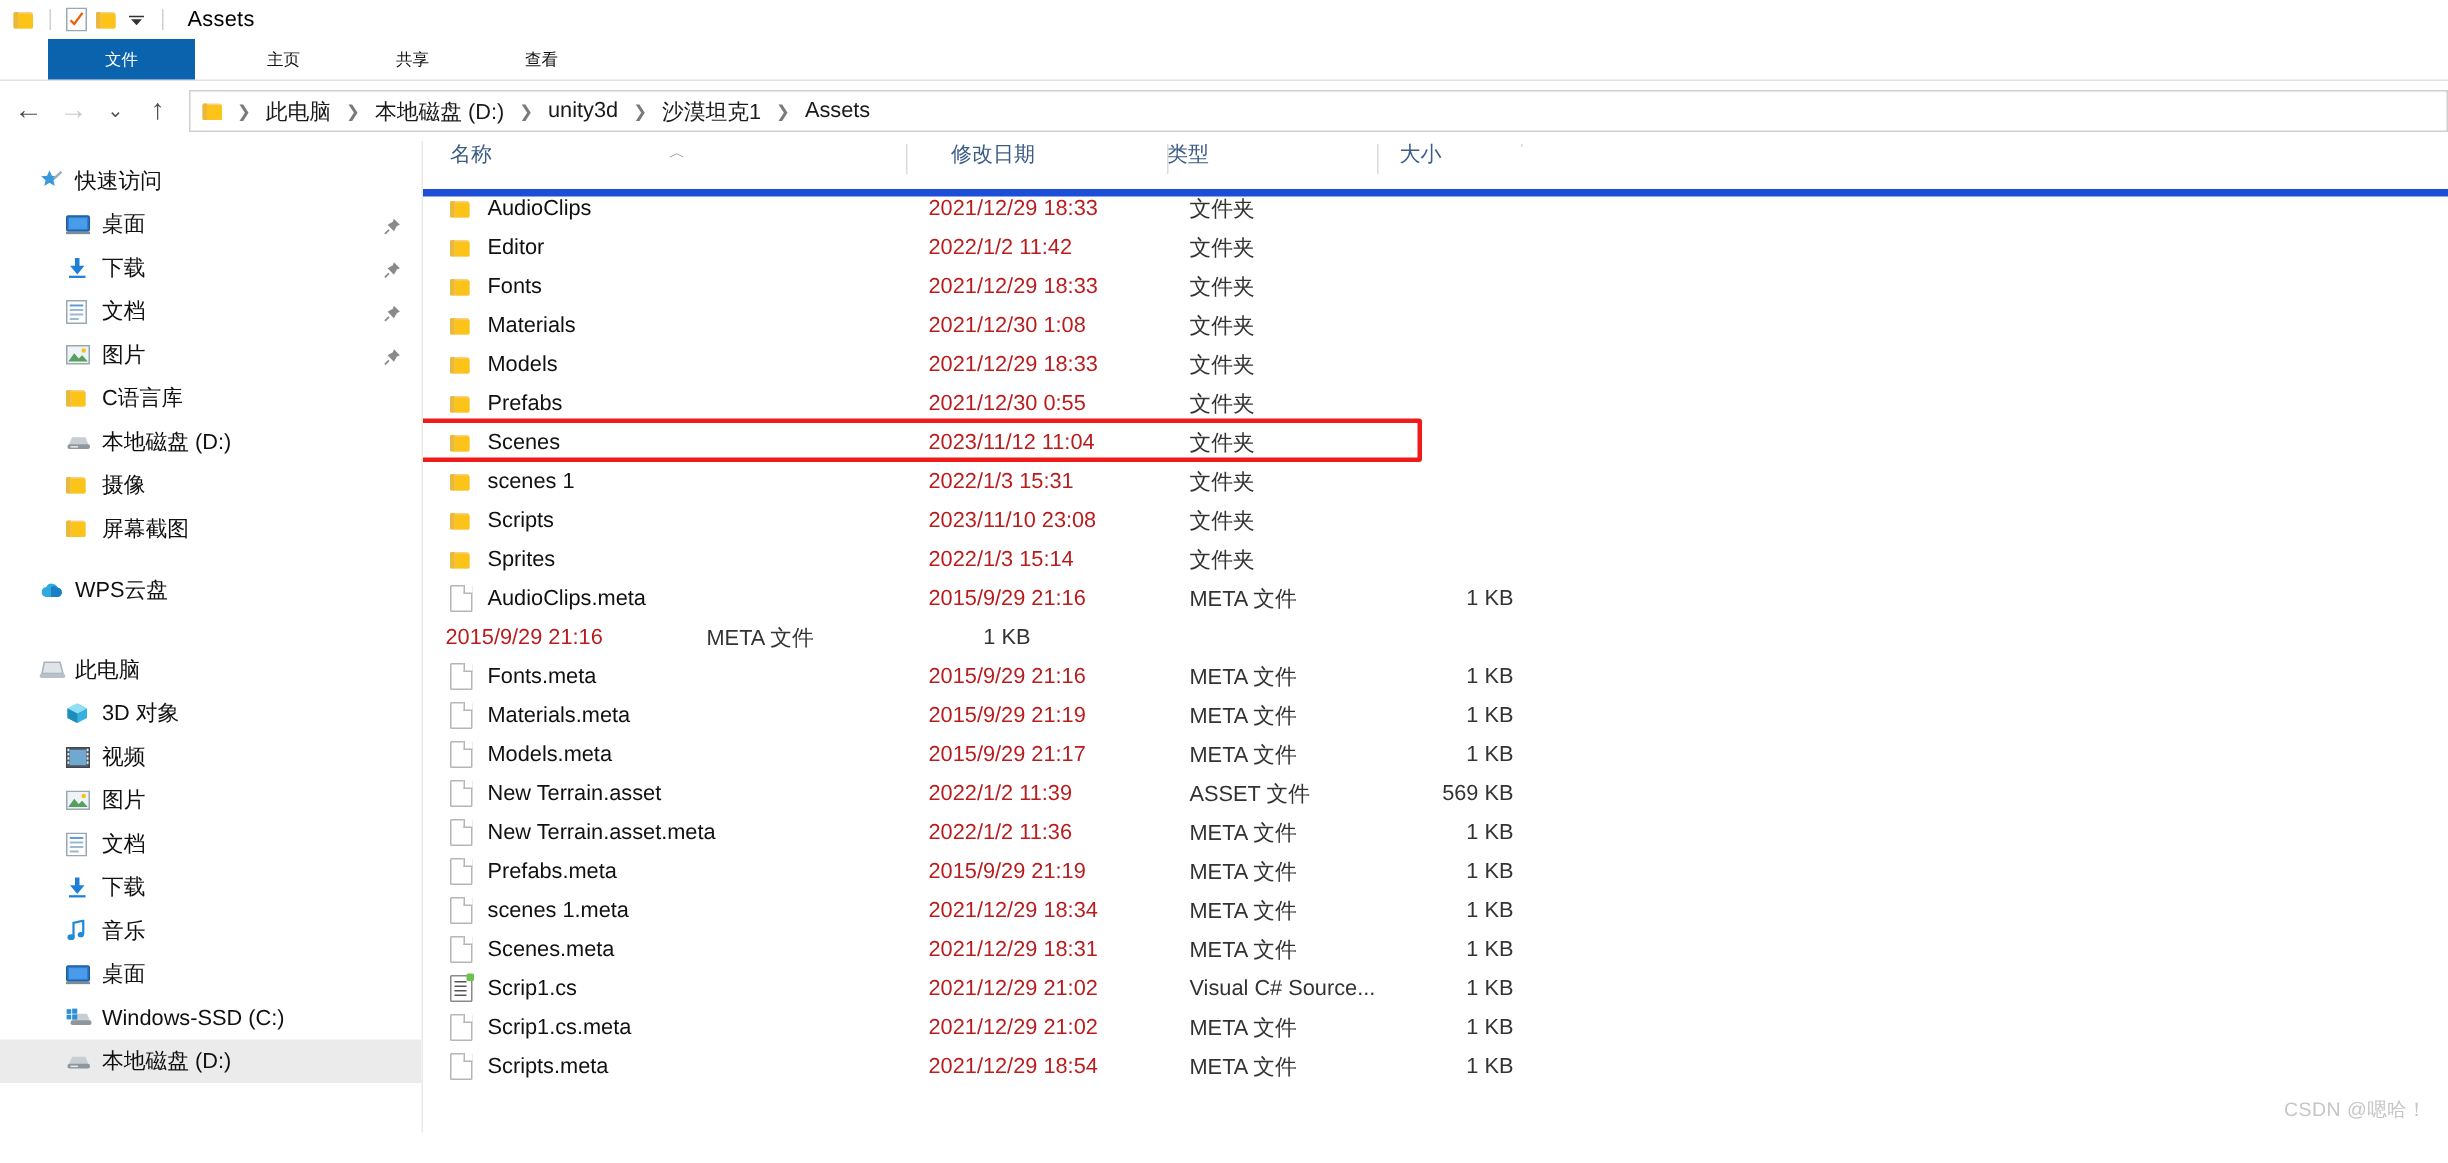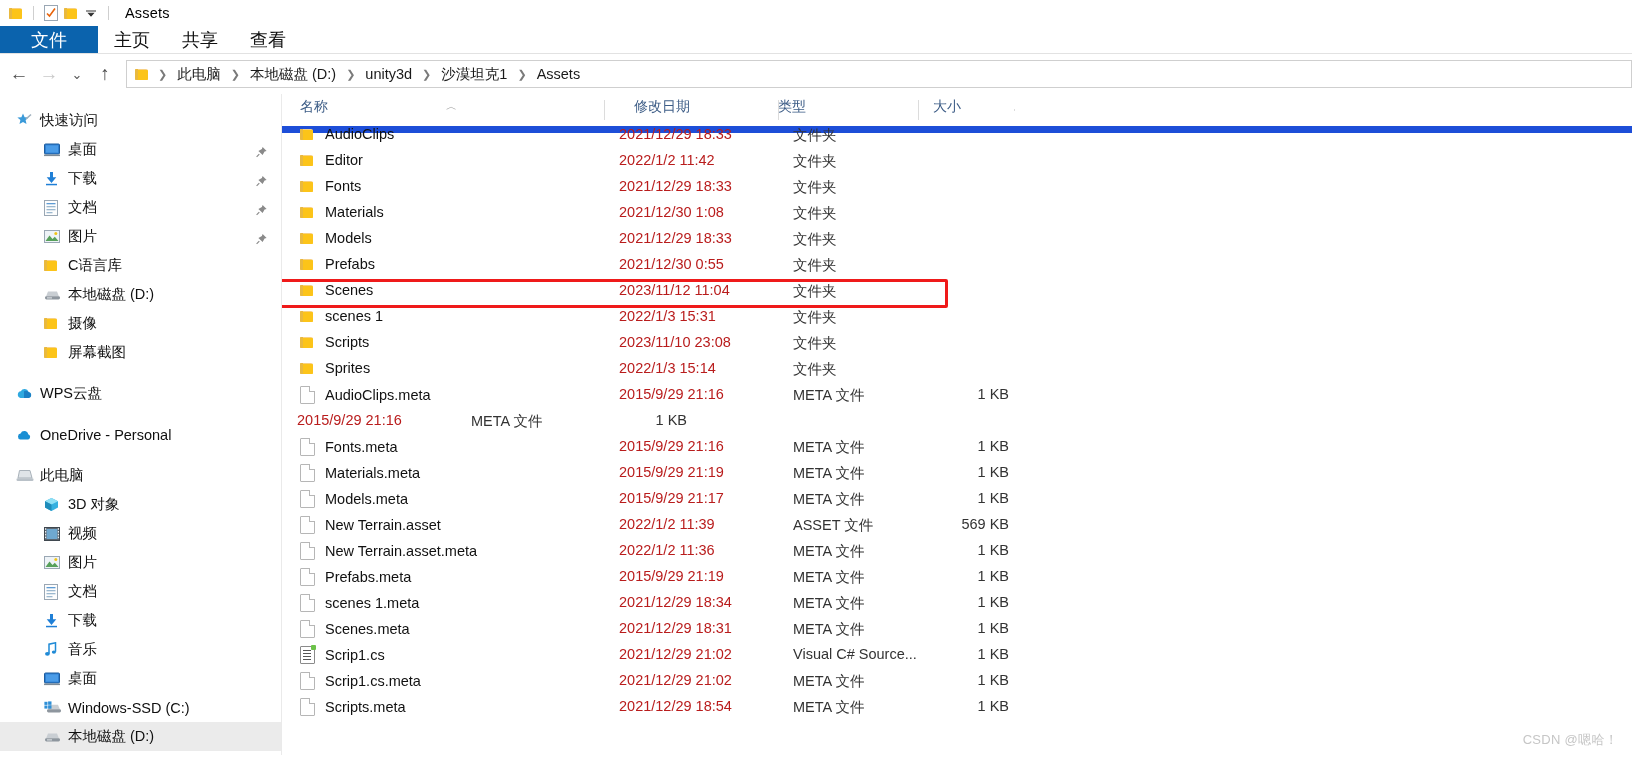--- a/index.html
+++ b/index.html
@@ -25,7 +25,7 @@
 
   
   .ribbon{height:27px;display:flex;align-items:stretch;background:#fff;}
-  .rtab{display:flex;align-items:center;justify-content:center;font-size:18px;color:#111;padding:0 16px;cursor:default;}
+  .rtab{display:flex;align-items:center;justify-content:center;font-size:11px;color:#111;padding:0 16px;cursor:default;margin-left:32px;}
   .rtab.file{background:#0b63ad;color:#fff;min-width:66px;}
   .ribbon-rule{height:1px;background:#e2e2e2;}
 

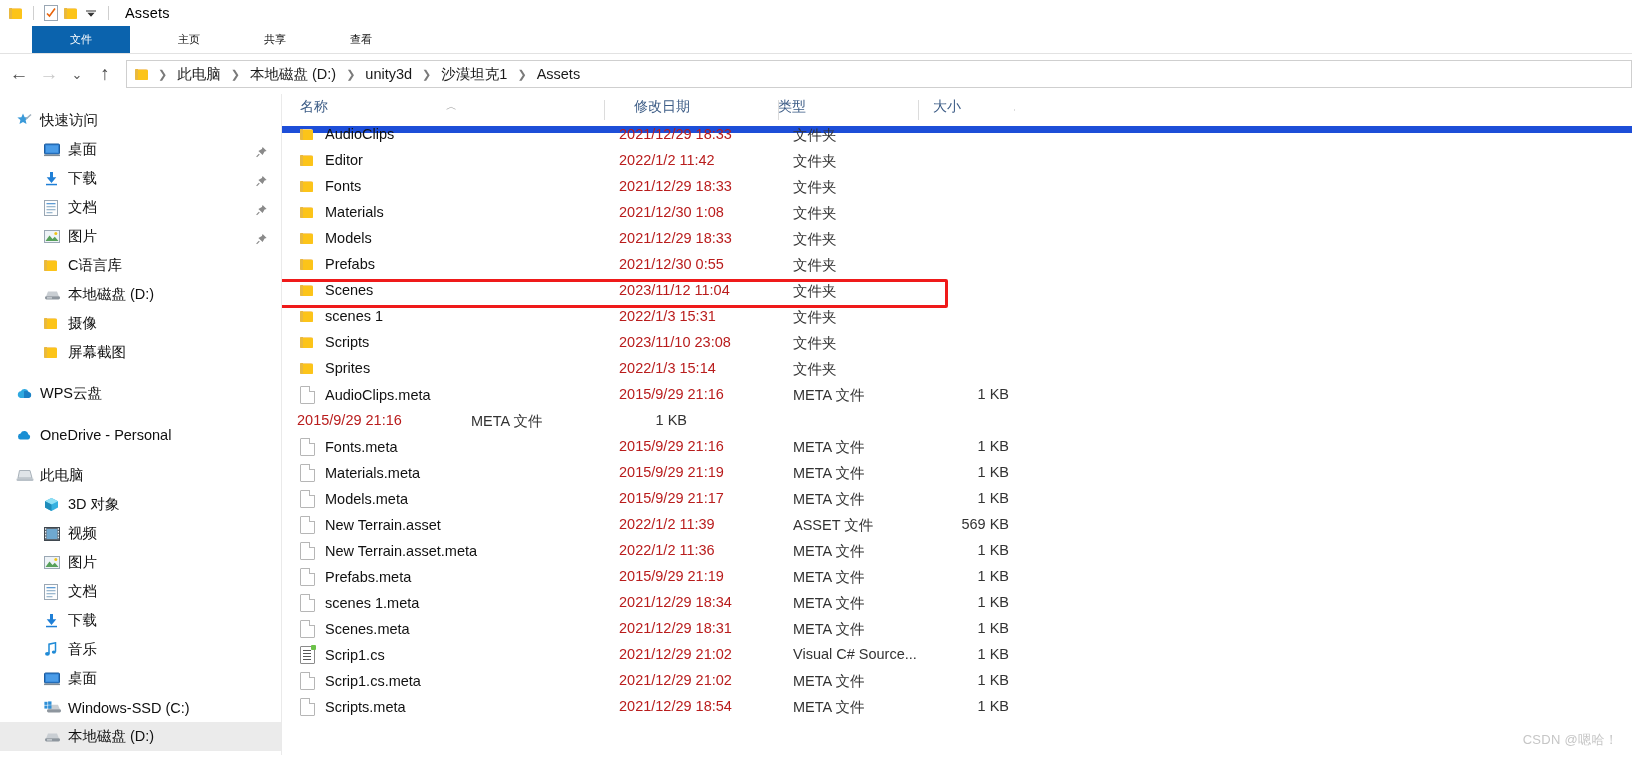--- a/index.html
+++ b/index.html
@@ -53,7 +53,7 @@
 
   
   .pane{flex:1;position:relative;overflow:hidden;background:#fff;}
-  .colhdr{height:32px;display:flex;align-items:center;border-bottom:7px solid #1d4ed8;position:relative;}
+  .colhdr{height:32px;display:flex;align-items:flex-start;border-bottom:5px solid #1d4ed8;position:relative;}
   .col{font-size:14px;color:#3c5c86;padding-bottom:6px;position:relative;box-sizing:border-box;}
   .col .cdiv{position:absolute;left:0;top:2px;bottom:2px;width:1px;background:#dcdcdc;}
   .col-name{width:322px;padding-left:18px;}

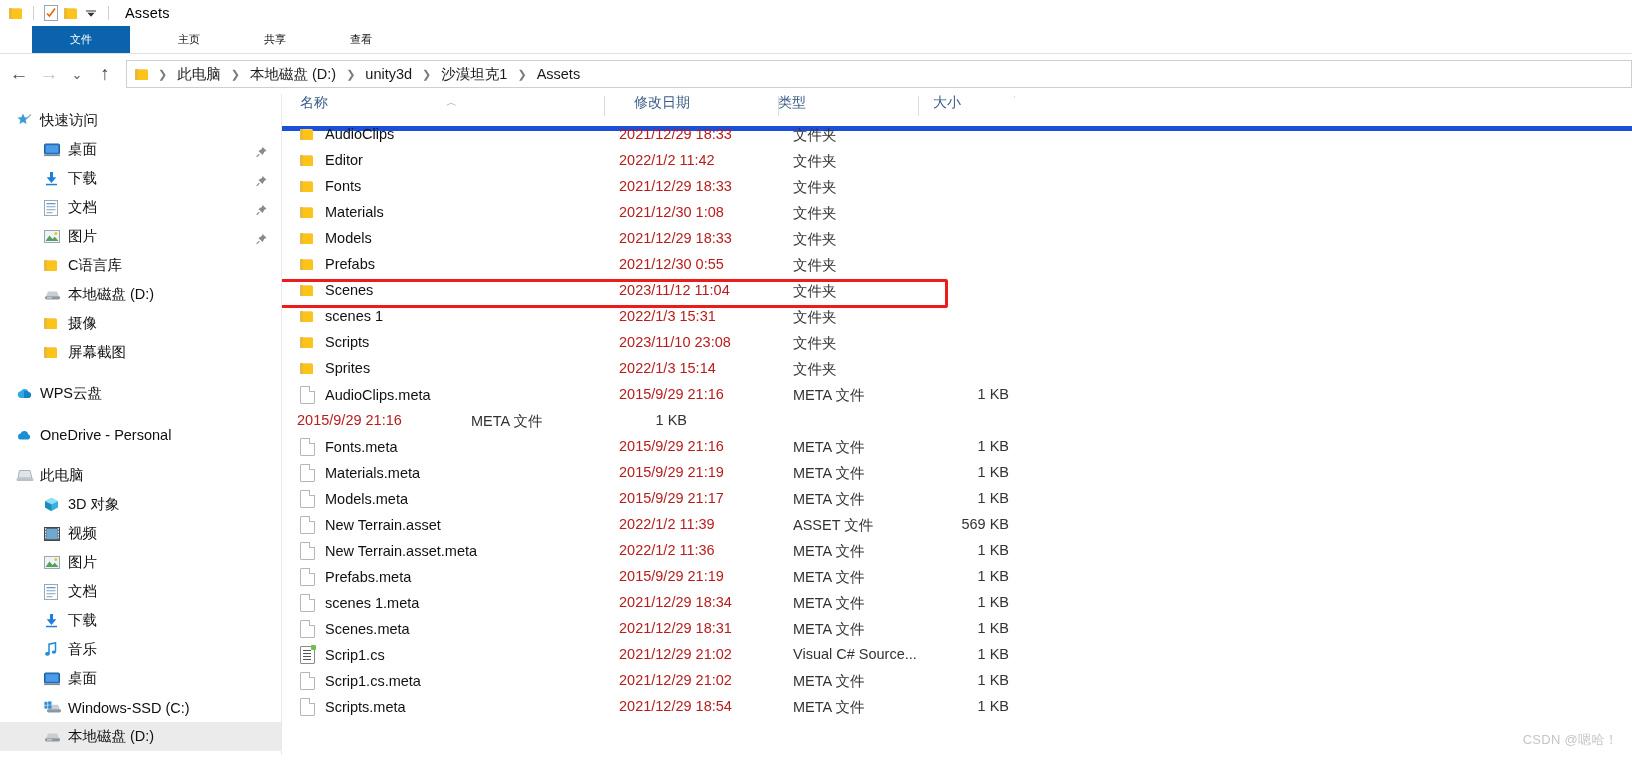--- a/index.html
+++ b/index.html
@@ -43,7 +43,7 @@
 
   
   .sidebar{width:281px;background:#fff;border-right:1px solid #eaeaea;position:relative;overflow:hidden;}
-  .snode{display:flex;align-items:center;height:29px;padding-left:16px;font-size:14.5px;color:#101010;white-space:nowrap;position:relative;}
+  .snode{display:flex;align-items:center;height:29px;padding-left:26px;font-size:14.5px;color:#101010;white-space:nowrap;position:relative;}
   .snode.lvl2{padding-left:44px;}
   .snode.sel{background:#ebebeb;}
   .snode .sico{width:22px;height:18px;display:flex;align-items:center;justify-content:flex-start;flex:0 0 22px;}

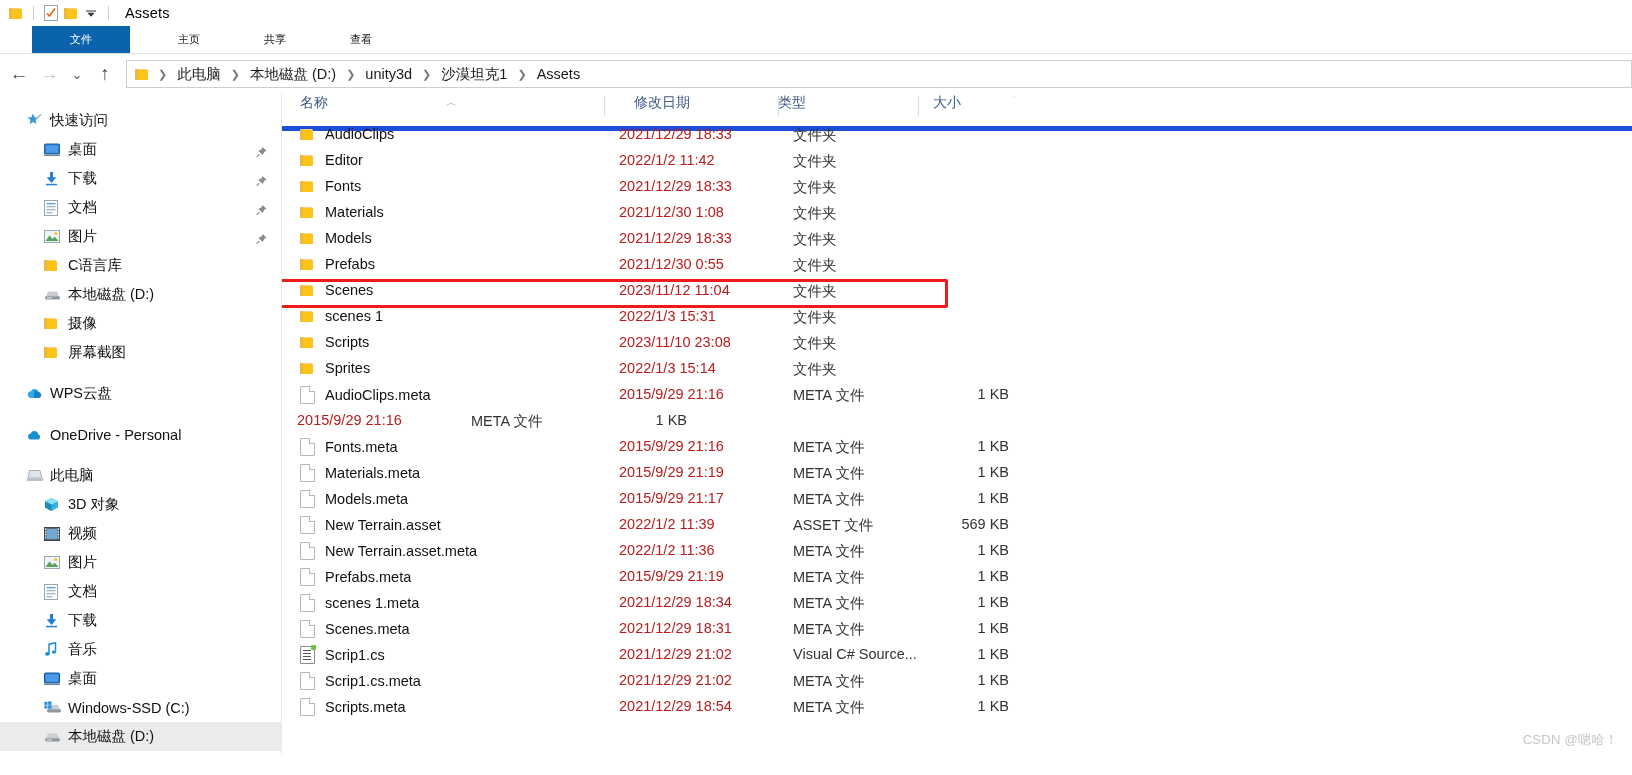--- a/index.html
+++ b/index.html
@@ -63,7 +63,7 @@
   .sortcaret{position:absolute;left:164px;top:3px;font-size:11px;color:#9a9a9a;line-height:1;}
 
   .rows{position:absolute;left:0;right:0;top:32px;bottom:0;}
-  .row{height:26px;display:flex;align-items:flex-start;font-size:14.5px;color:#111;white-space:nowrap;}
+  .row{height:26px;display:flex;align-items:center;font-size:14.5px;color:#111;white-space:nowrap;}
   .r-name{width:322px;padding-left:18px;display:flex;align-items:center;box-sizing:border-box;}
   .r-name .fico{width:25px;flex:0 0 25px;display:flex;align-items:center;}
   .r-date{width:174px;padding-left:15px;box-sizing:border-box;color:#b91c1c;}

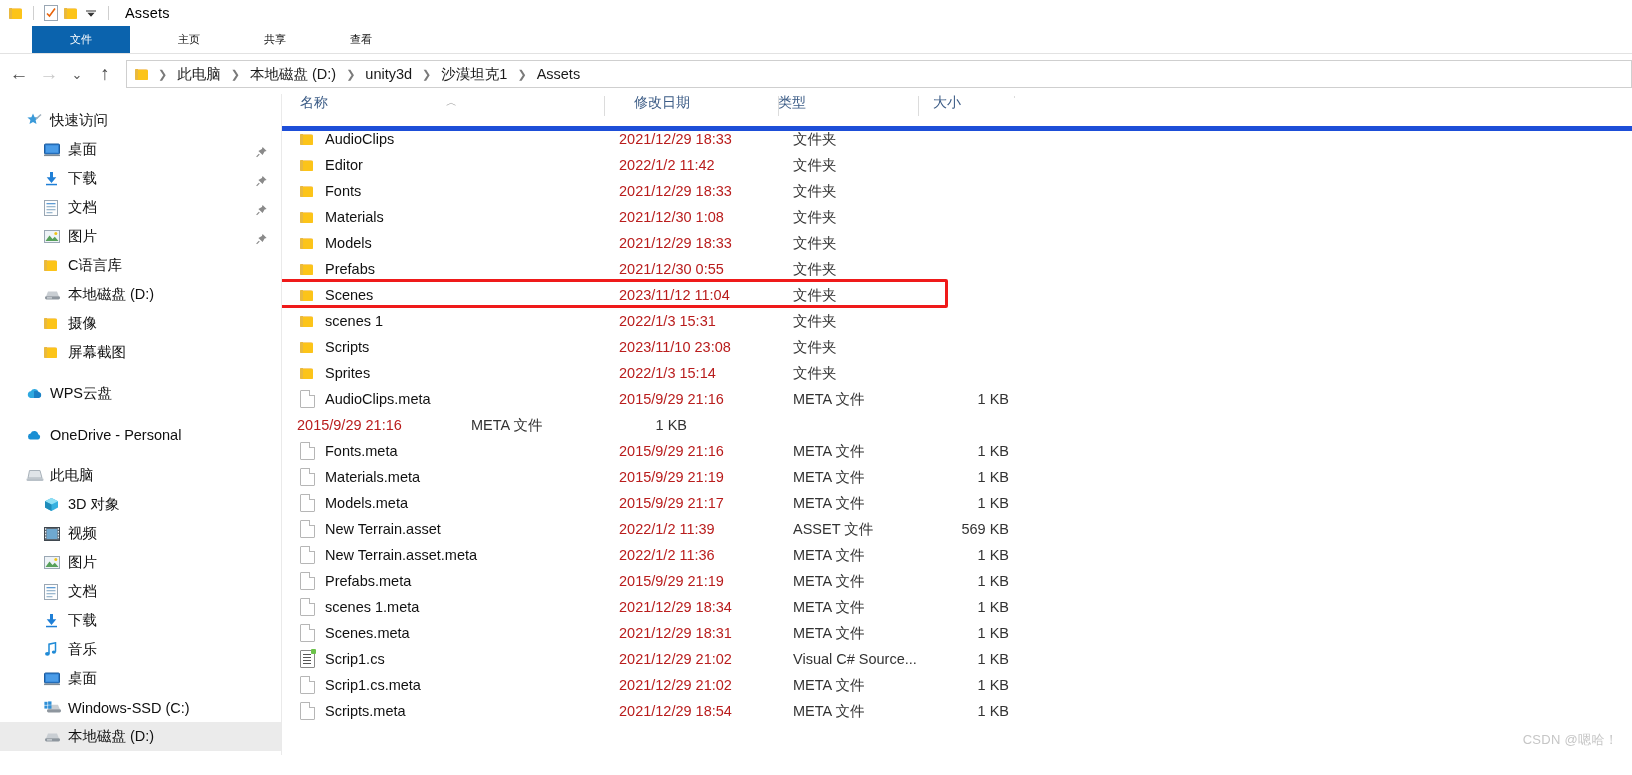--- a/index.html
+++ b/index.html
@@ -294,14 +294,6 @@
 
       <div class="sgap"></div>
 
-      <div class="snode">
-        <span class="sico">
-          <svg width="18" height="12" viewBox="0 0 18 12">
-              <path d="M4.3 10.5 A3 3 0 0 1 4.6 4.6 A4 4 0 0 1 12.2 5.2 A2.8 2.8 0 0 1 12.3 10.5 Z" fill="#1a8fd4"></path>
-            </svg>
-        </span>
-        <span class="slbl">OneDrive - Personal</span>
-      </div>
 
       <div class="sgap"></div>
 

